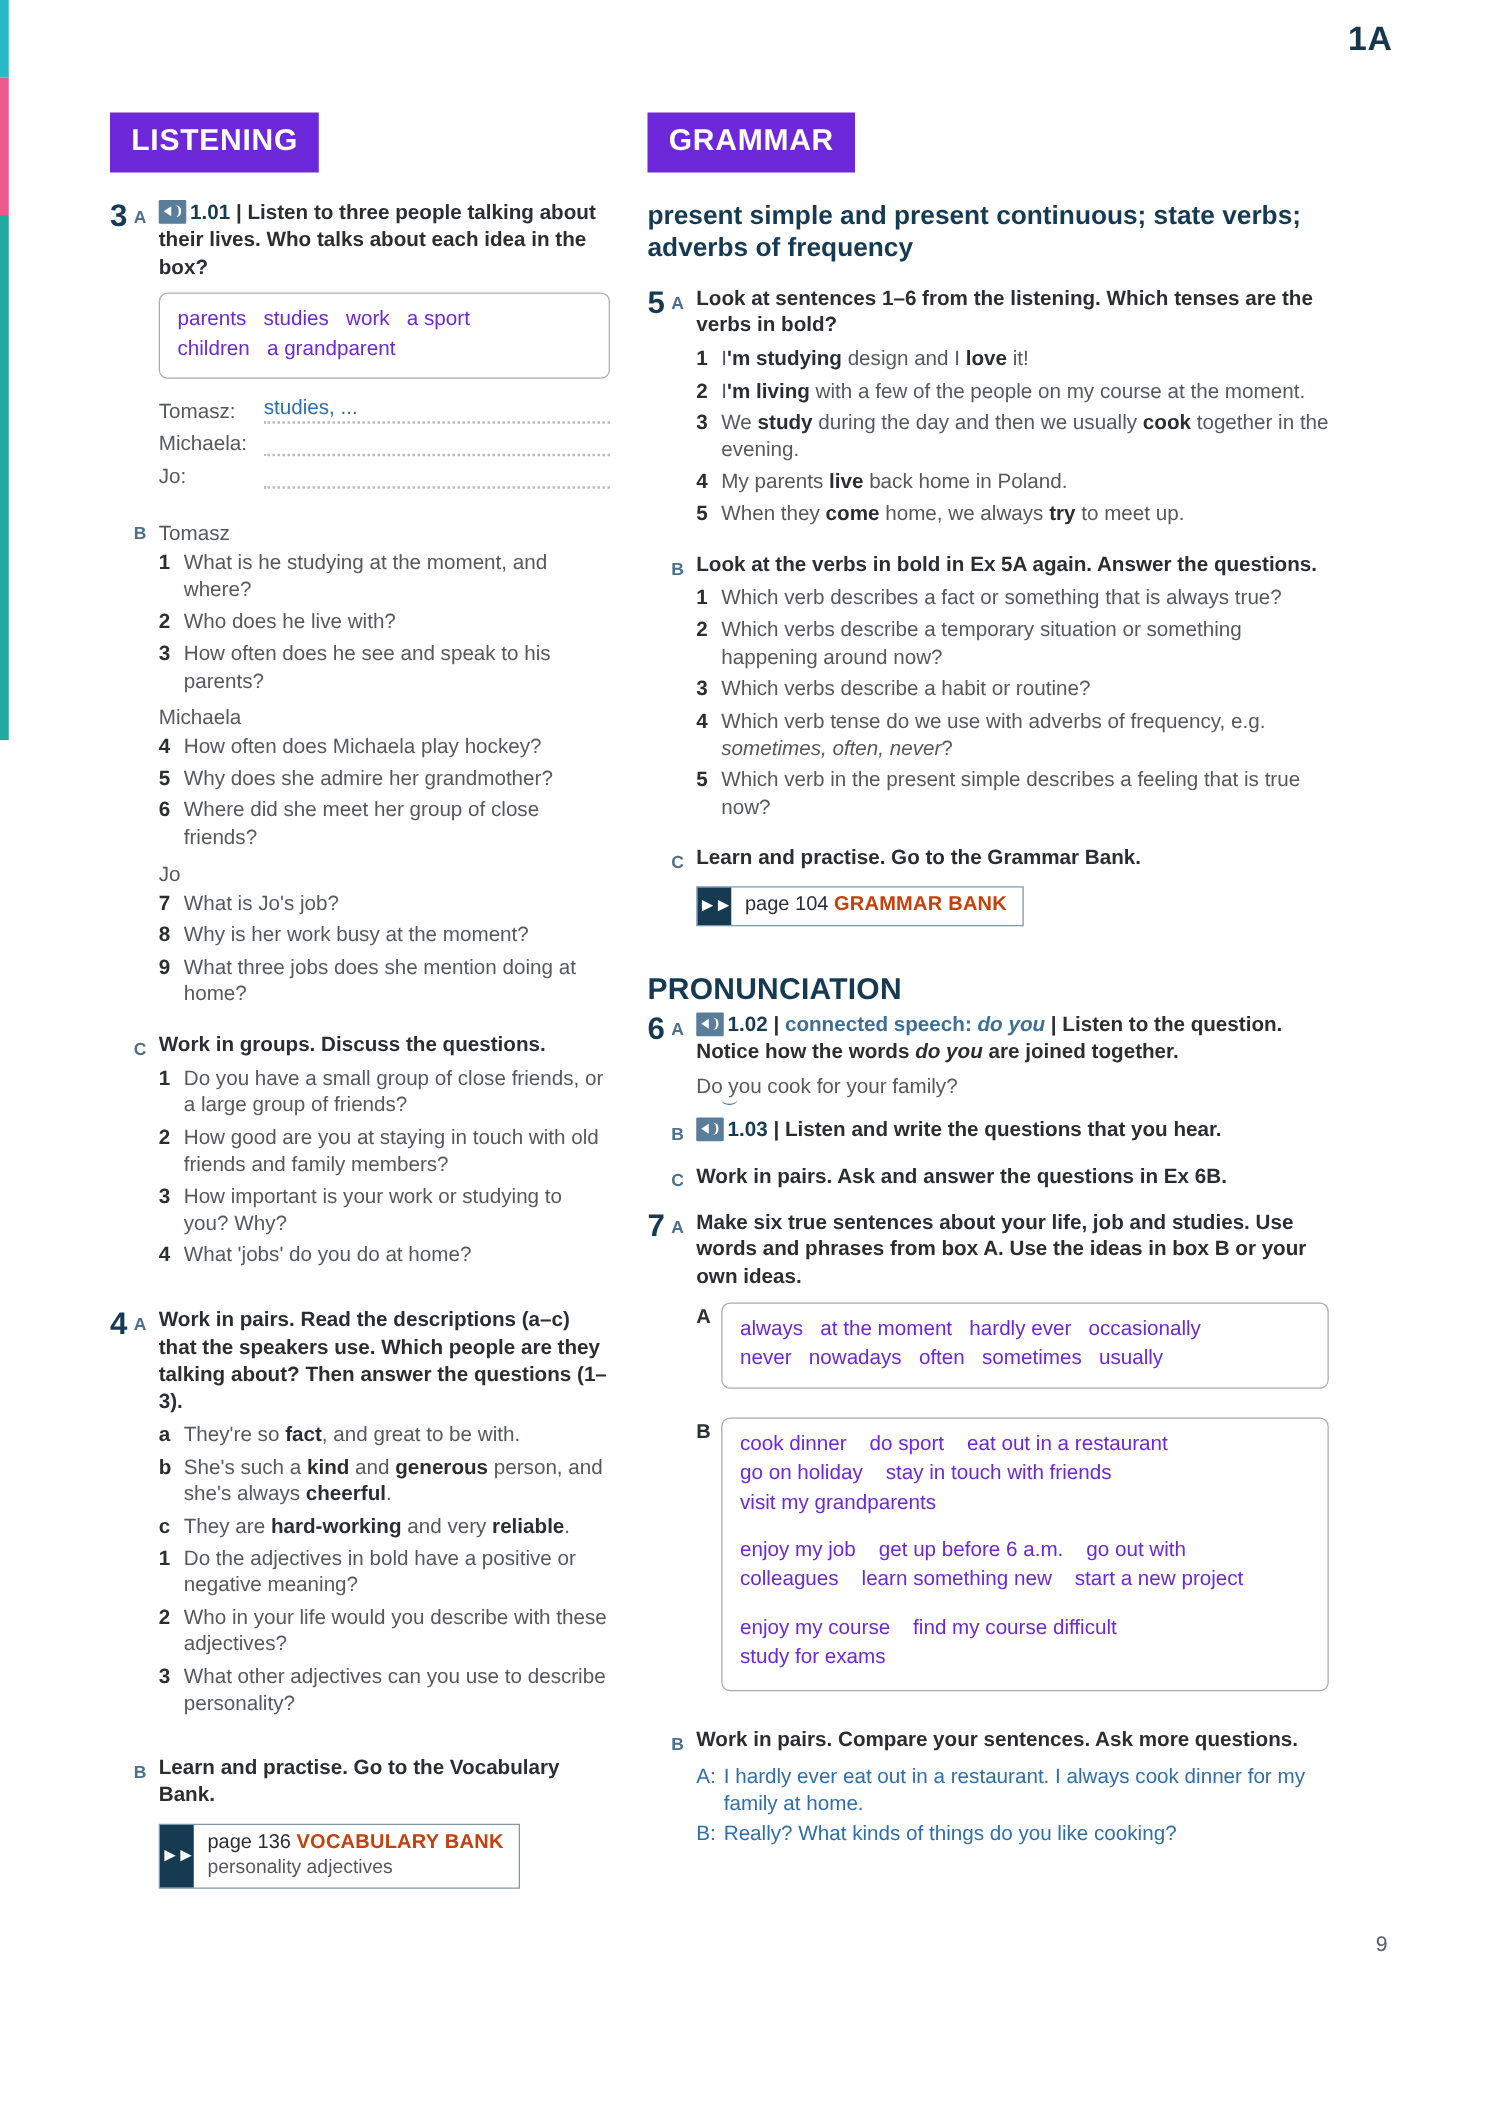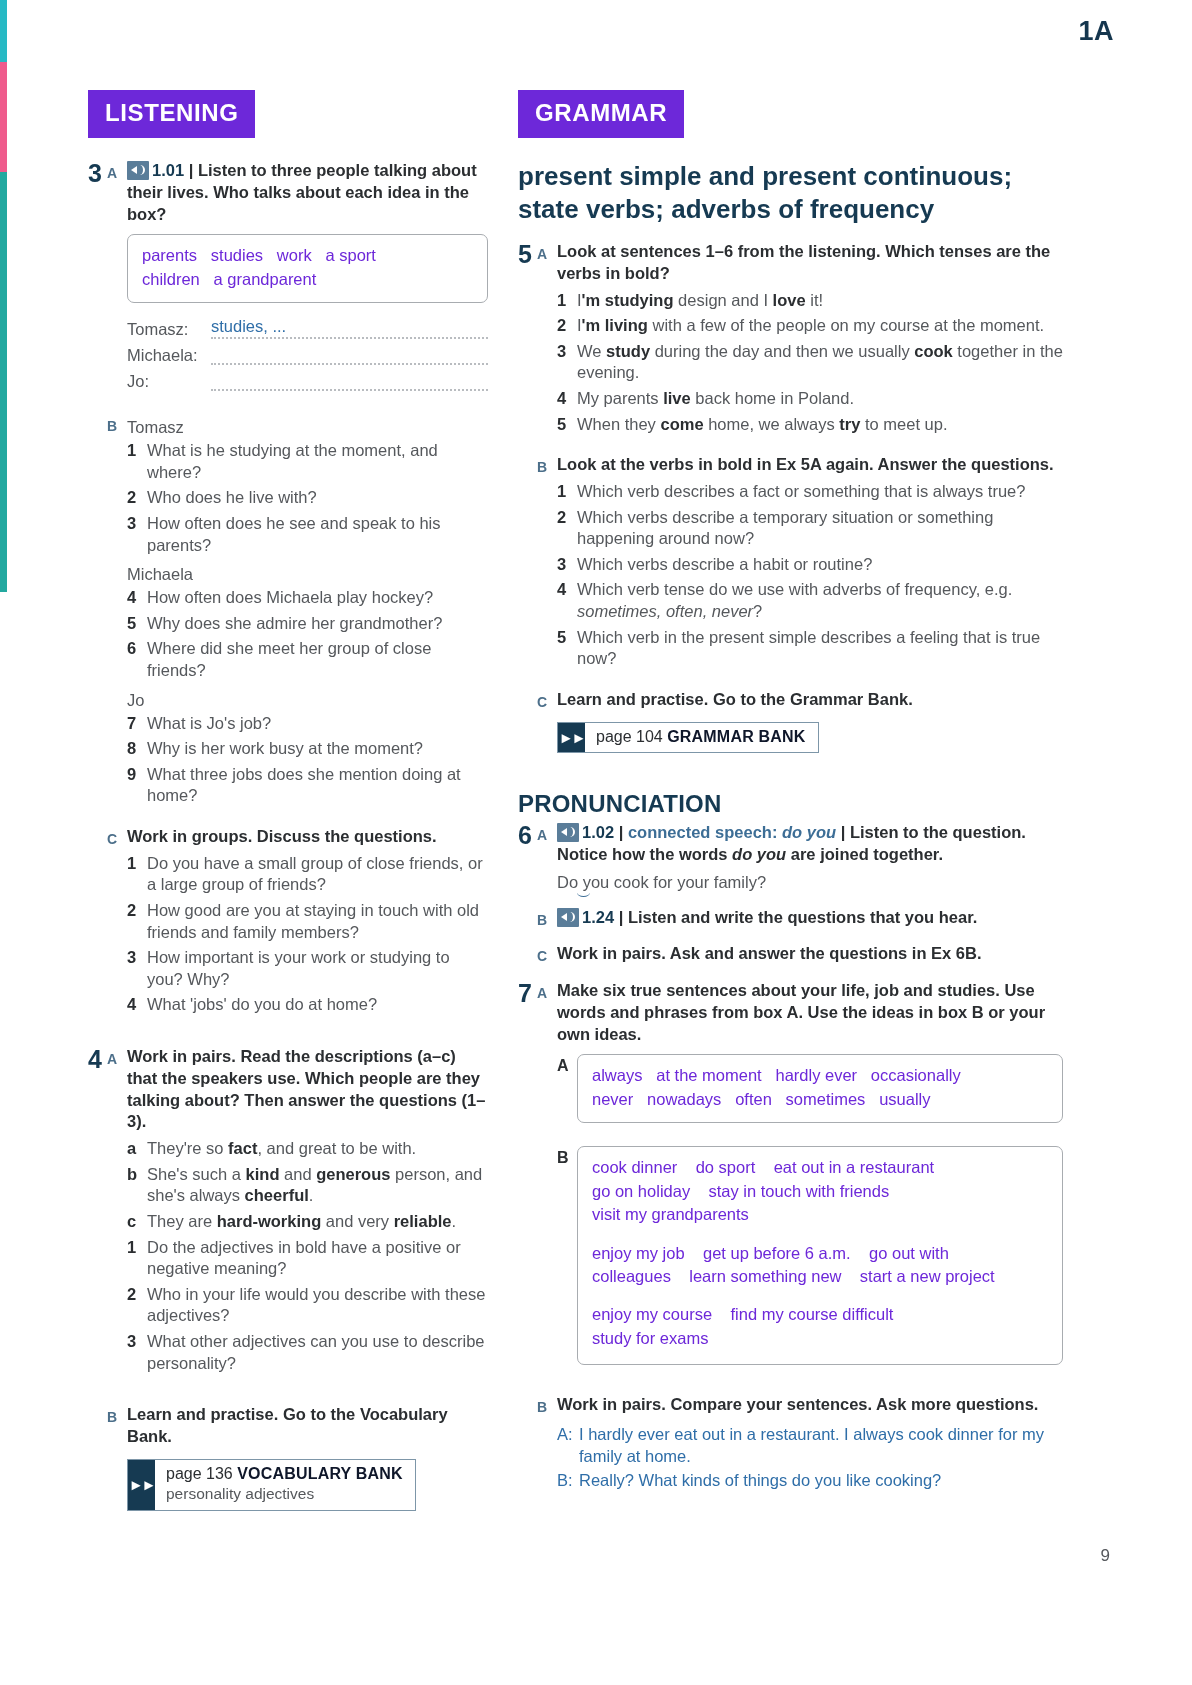--- a/index.html
+++ b/index.html
@@ -42,7 +42,7 @@
     margin:0 0 4px 0;
   }
   .gram-title{
-    font-size:26px;font-weight:bold;color:#163a52;line-height:1.25;
+    font-size:21px;font-weight:bold;color:#163a52;line-height:1.25;
     margin:0 0 16px 0;
   }
 

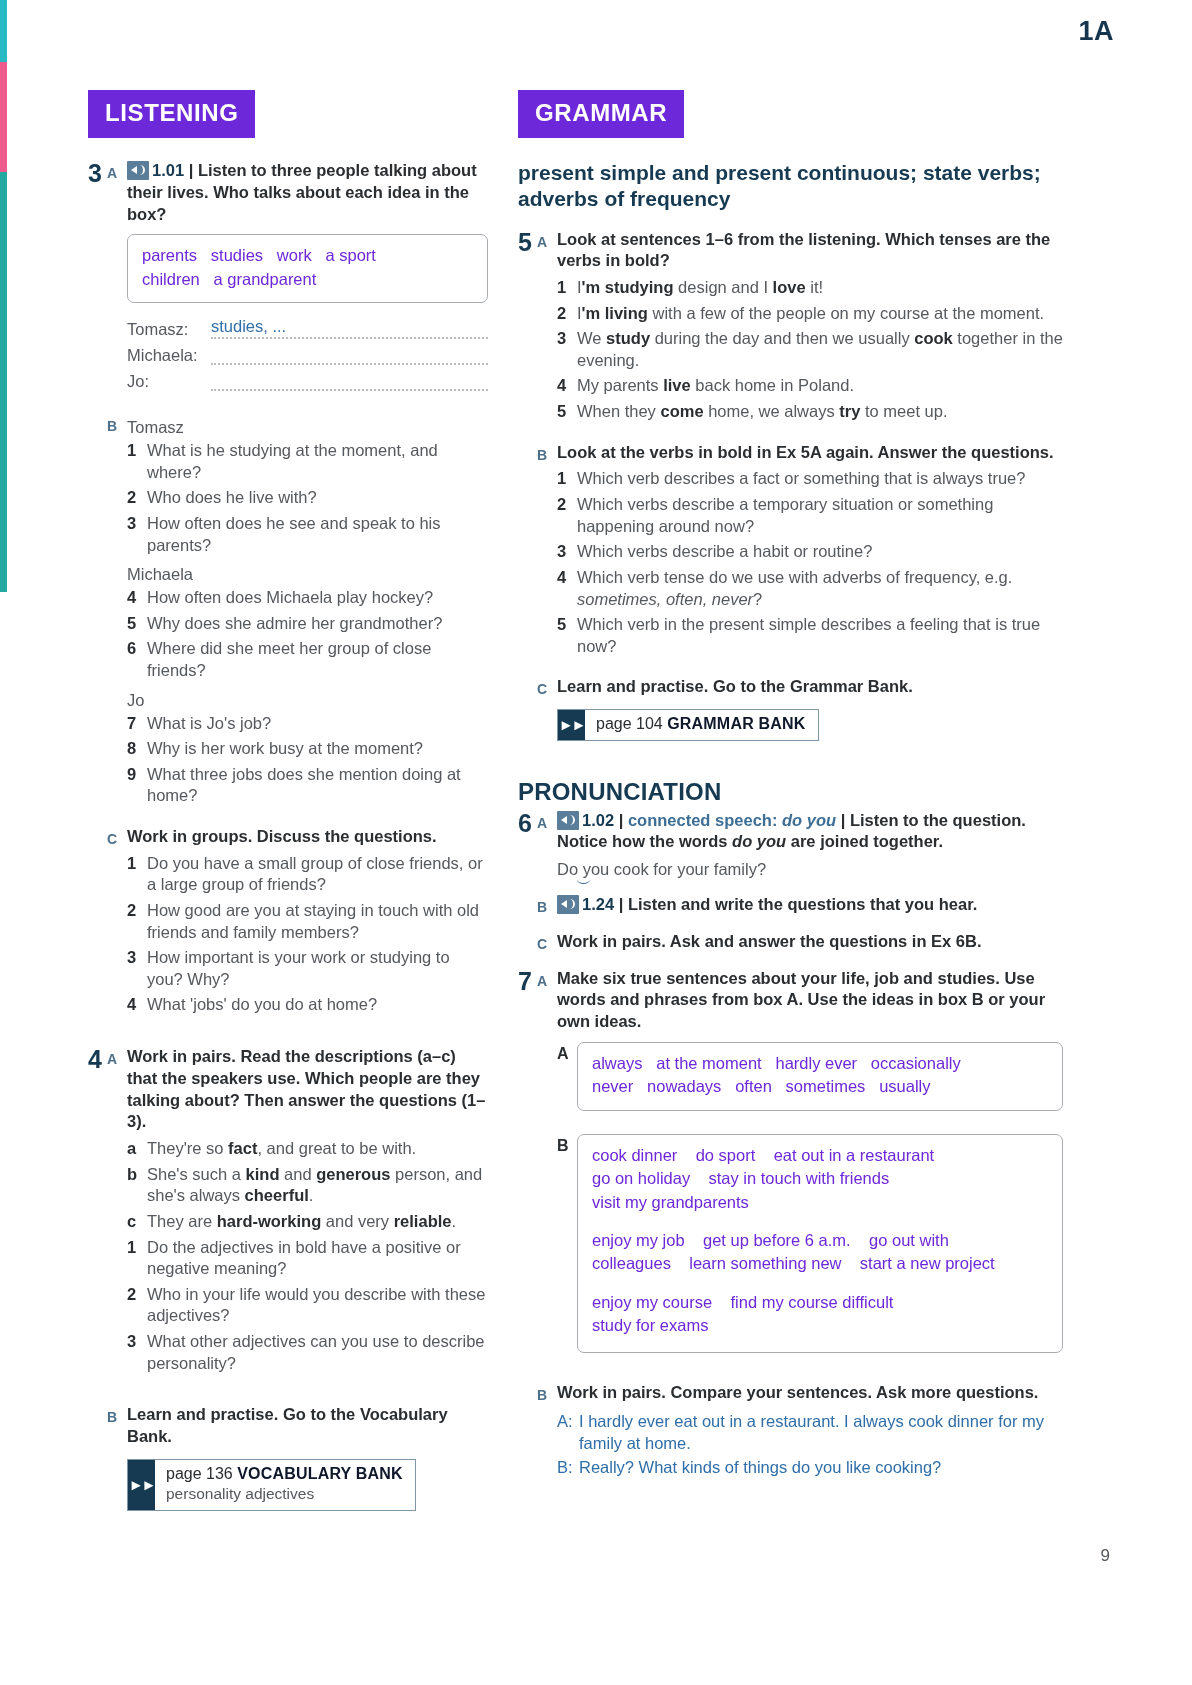--- a/index.html
+++ b/index.html
@@ -119,7 +119,7 @@
     font-size:15px;letter-spacing:-2px;font-weight:bold;
   }
   .bank-txt{padding:4px 12px 5px 11px;font-size:16px;color:#2b2e31;line-height:1.28;}
-  .bank-txt b{font-weight:bold;color:#0f172a;letter-spacing:.2px;}
+  .bank-txt b{font-weight:bold;color:#c2410c;letter-spacing:.2px;}
   .bank-sub{font-size:15.5px;color:#55585c;margin-top:37px;}
 
   

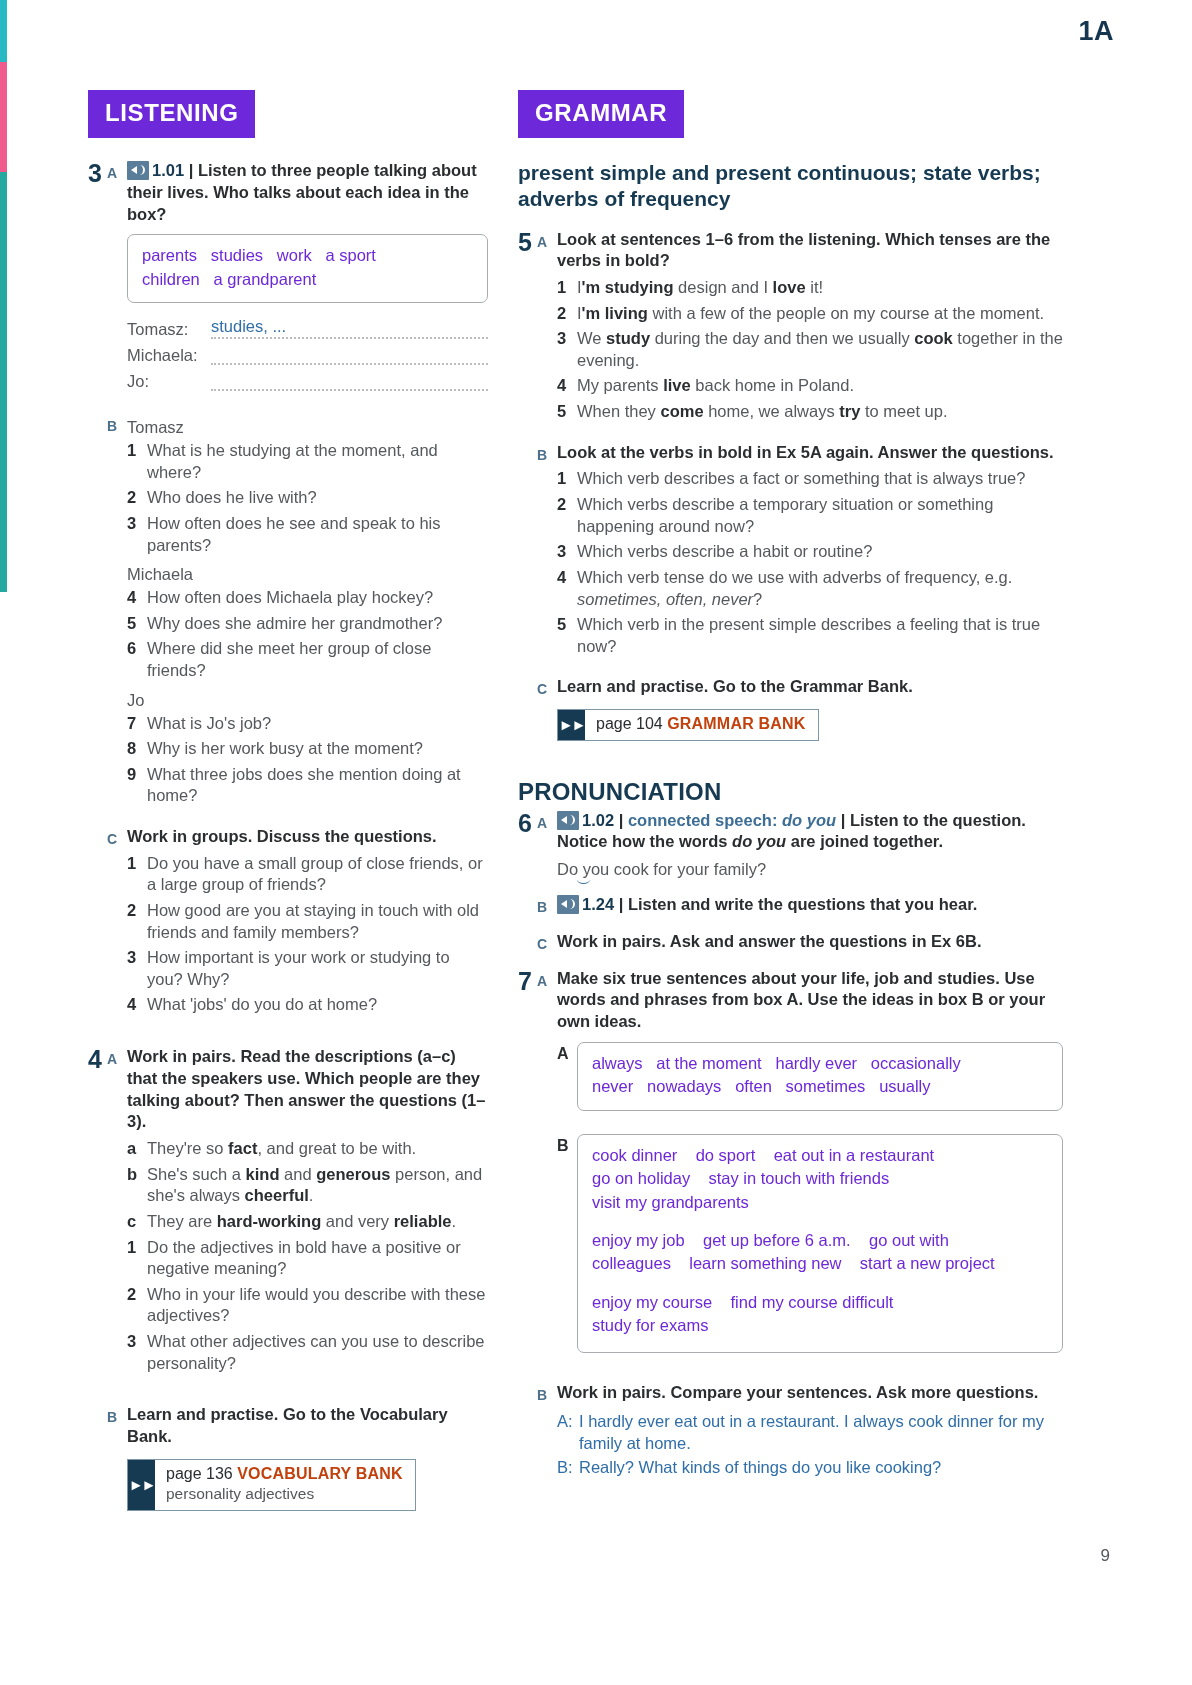--- a/index.html
+++ b/index.html
@@ -447,7 +447,7 @@
     <div class="ex-let">B</div>
     <div class="ex-body">
       <div class="rubric">
-        <span class="audio"></span><span class="track">1.24</span>
+        <span class="audio"></span><span class="track">1.03</span>
         <span class="sep">|</span>
         <span>Listen and write the questions that you hear.</span>
       </div>

